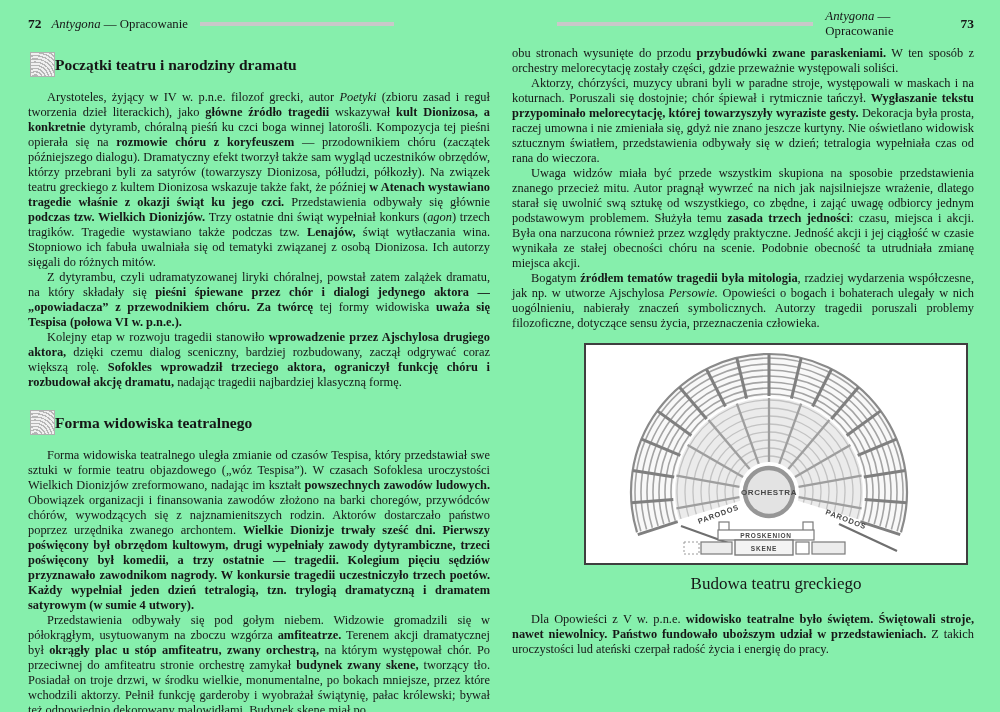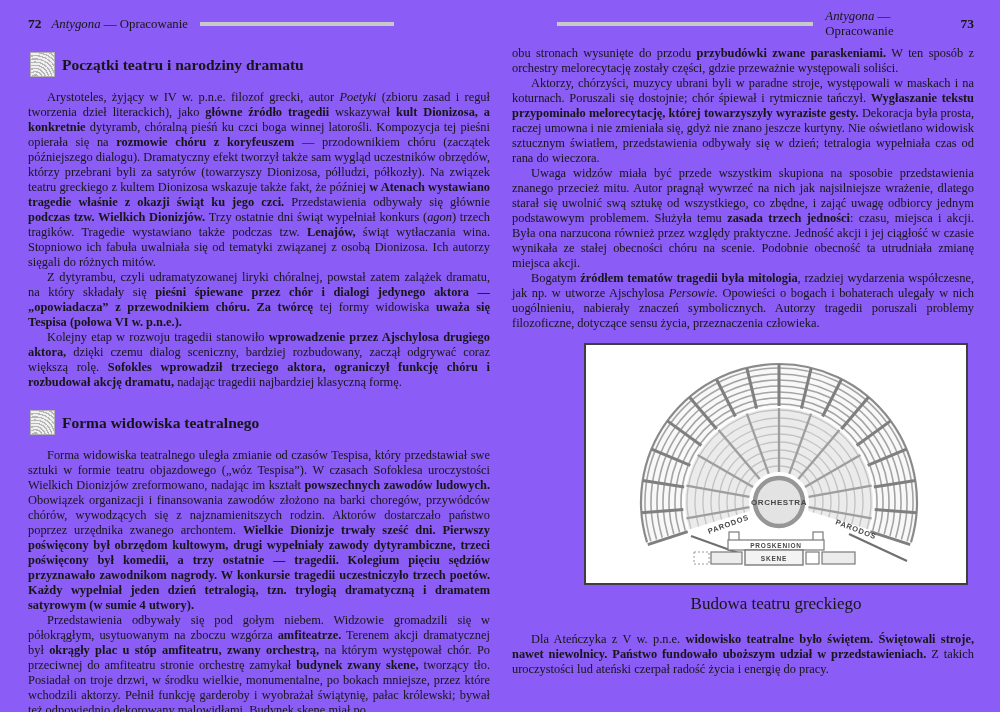--- a/index.html
+++ b/index.html
@@ -3,7 +3,7 @@
 <meta charset="utf-8">
 <style>
   html,body{margin:0;padding:0;background:#ffffff;}
-  .canvas{position:relative;width:1000px;height:712px;background:#8b5cf6;overflow:hidden;
+  .canvas{position:relative;width:1000px;height:712px;background:#86efac;overflow:hidden;
           font-family:"Liberation Serif",serif;color:#161616;}
   .page{position:absolute;top:16px;width:462px;}
   .page.left{left:28px;}

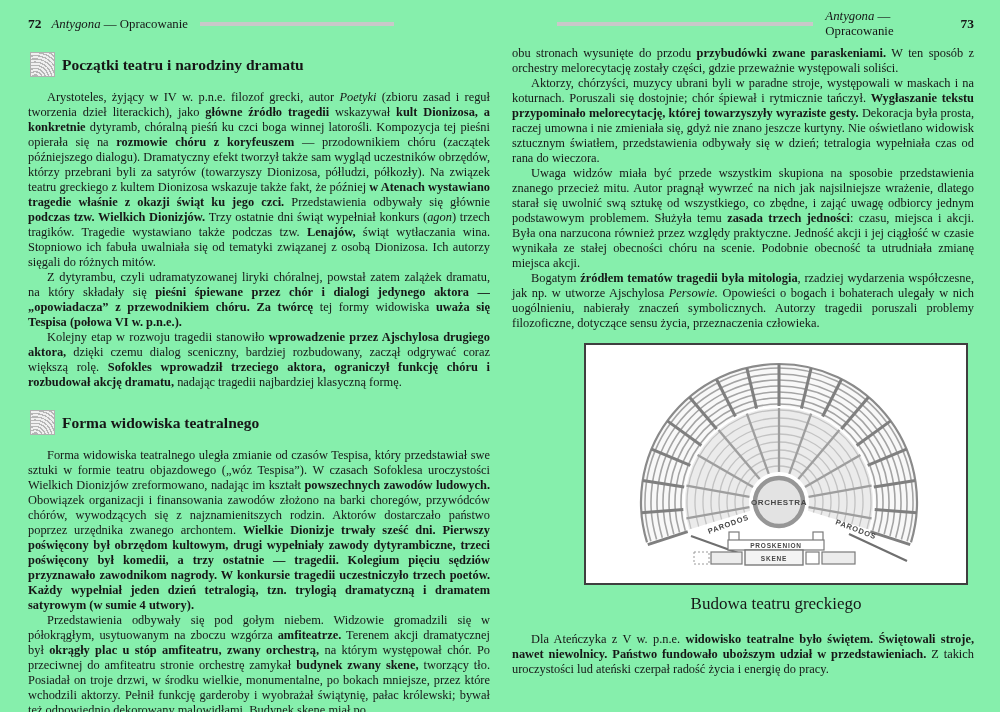--- a/index.html
+++ b/index.html
@@ -25,7 +25,7 @@
   .para .i{font-style:italic;}
   .ind{text-indent:19px;}
 
-  .section{display:flex;align-items:center;gap:7px;margin:20px 0 13px 2px;}
+  .section{display:flex;align-items:center;gap:0;margin:20px 0 13px 2px;}
   .sec-icon{width:23px;height:23px;flex:0 0 auto;border:1px solid #b0b0b0;
             background:#e8e8e8 repeating-radial-gradient(circle at 18% 112%,
               rgba(140,140,140,.55) 0 1.3px, rgba(240,240,240,.95) 1.3px 3.2px);}

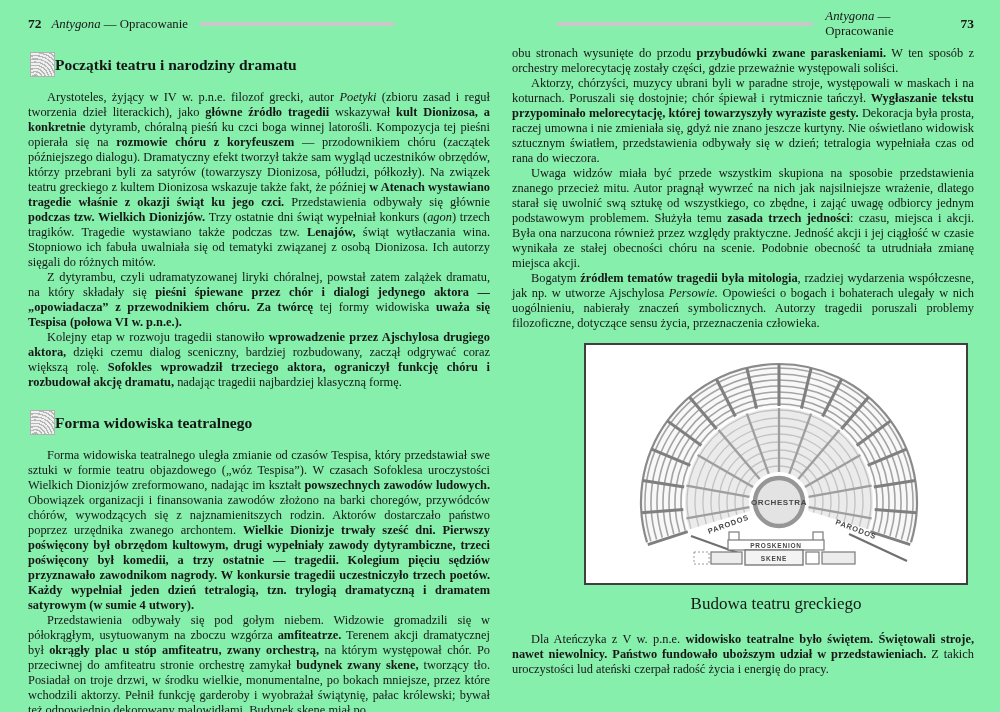--- a/index.html
+++ b/index.html
@@ -32,7 +32,7 @@
   .sec-title{margin:0;font-size:15.5px;font-weight:bold;font-family:"Liberation Serif",serif;line-height:1.1;}
 
   figure.theater{margin:12px 2px 0 72px;width:384px;}
-  .frame{border:2px solid #3f3f3f;padding:15px;background:#fff;}
+  .frame{border:2px solid #3f3f3f;padding:5px;background:#fff;}
   .frame svg{display:block;width:368px;height:208px;}
   figcaption{margin-top:9px;text-align:center;font-size:17px;}
   .pbody.bottom{margin-top:18px;}

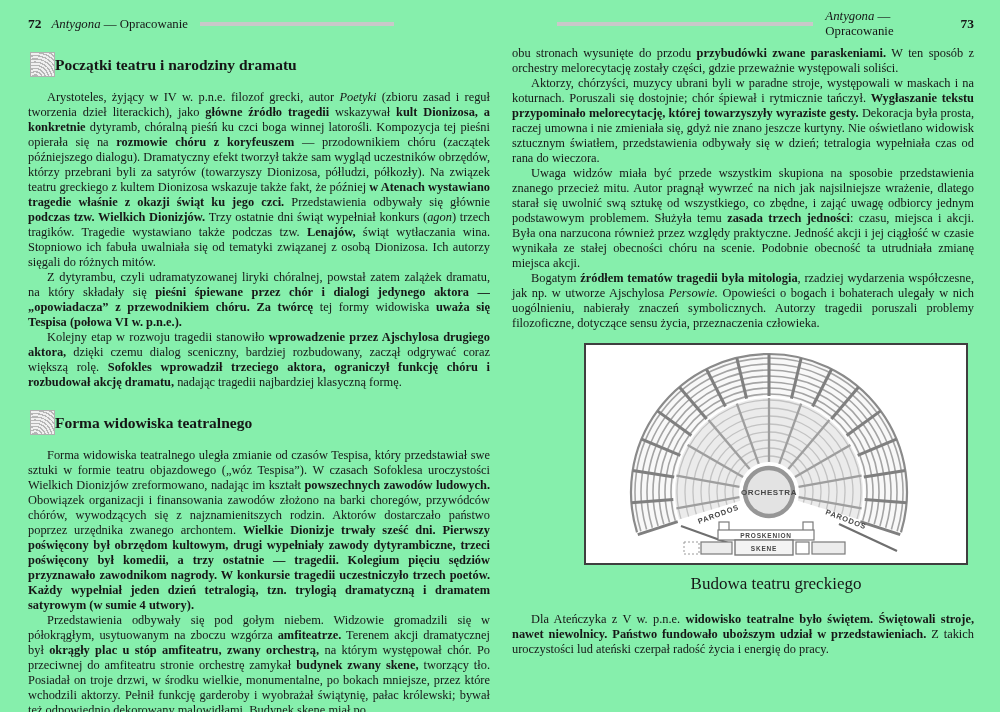--- a/index.html
+++ b/index.html
@@ -161,7 +161,7 @@
     </figure>
 
     <div class="pbody bottom">
-        <p class="para ind"><span>Dla Ateńczyka z V w. p.n.e. </span><span class="b">widowisko teatralne było świętem. Świętowali stroje, nawet niewolnicy. Państwo fundowało uboższym udział w przedstawieniach.</span><span> Z takich uroczystości lud ateński czerpał radość życia i energię do pracy.</span></p>
+        <p class="para ind"><span>Dla Opowieści z V w. p.n.e. </span><span class="b">widowisko teatralne było świętem. Świętowali stroje, nawet niewolnicy. Państwo fundowało uboższym udział w przedstawieniach.</span><span> Z takich uroczystości lud ateński czerpał radość życia i energię do pracy.</span></p>
       </div>
   </section>
 </div>

